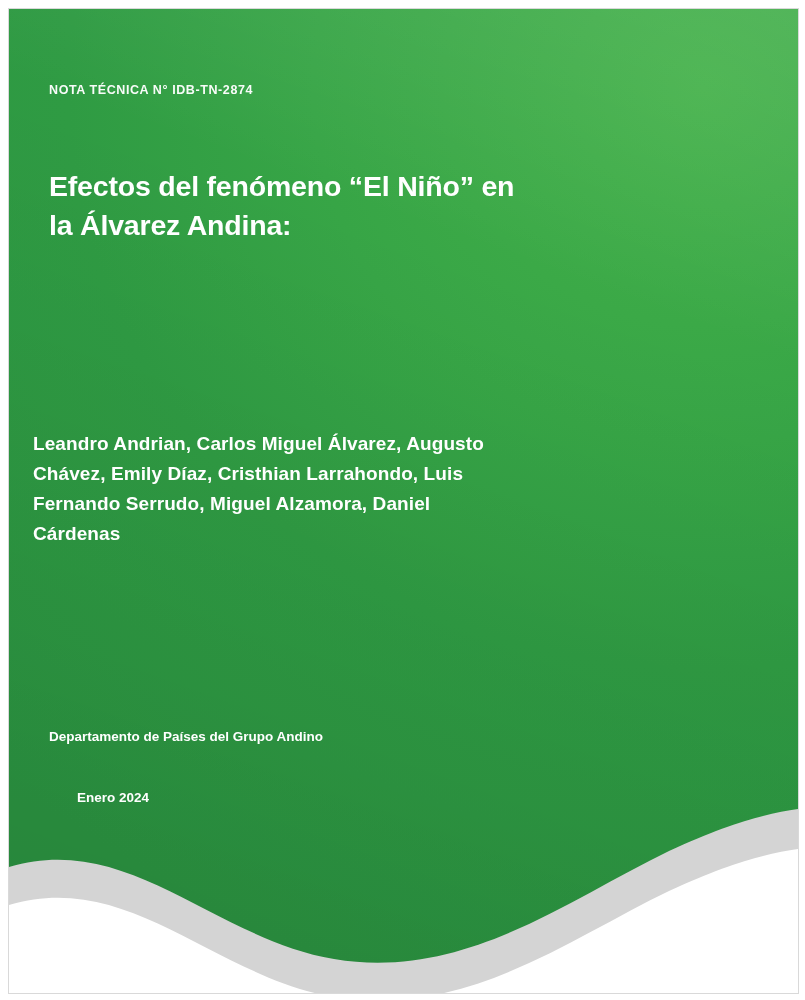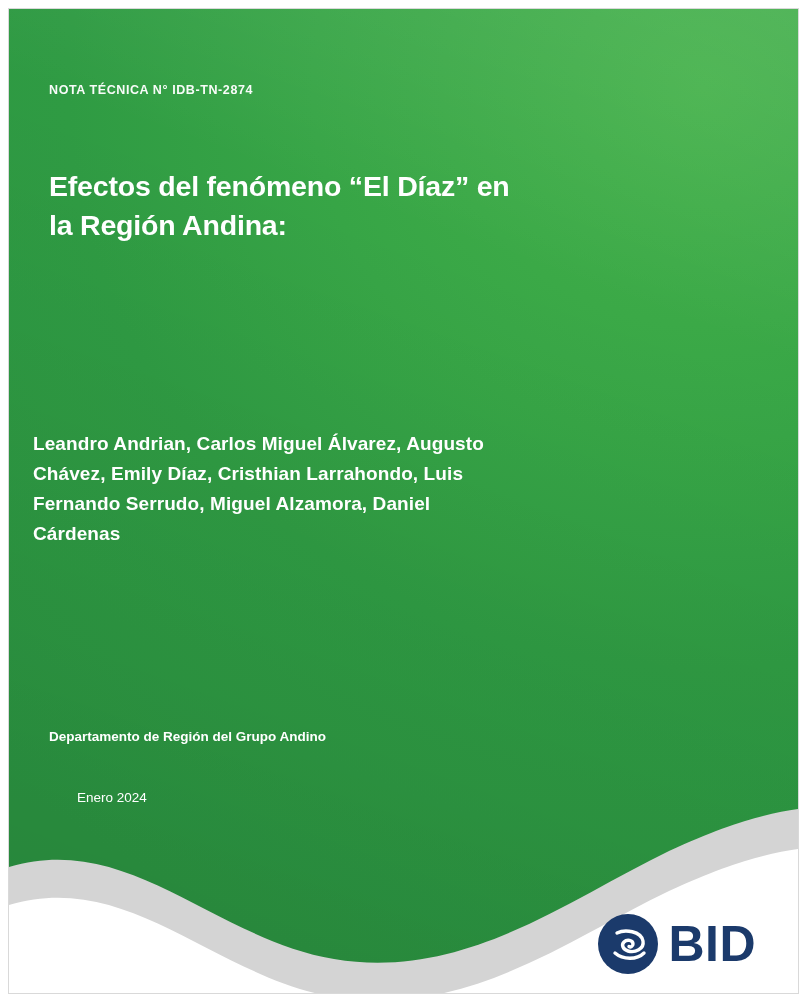--- a/index.html
+++ b/index.html
@@ -161,7 +161,7 @@
 
     <div class="tn-number">NOTA TÉCNICA N° IDB-TN-2874</div>
 
-    <div class="title">Efectos del fenómeno “El Díaz” en la Región Andina:</div>
+    <div class="title">Efectos del fenómeno “El Niño” en la Álvarez Andina:</div>
 
 
     <div class="authors">Leandro Andrian, Carlos Miguel Álvarez, Augusto Chávez, Emily Díaz, Cristhian Larrahondo, Luis Fernando Serrudo, Miguel Alzamora, Daniel Cárdenas</div>

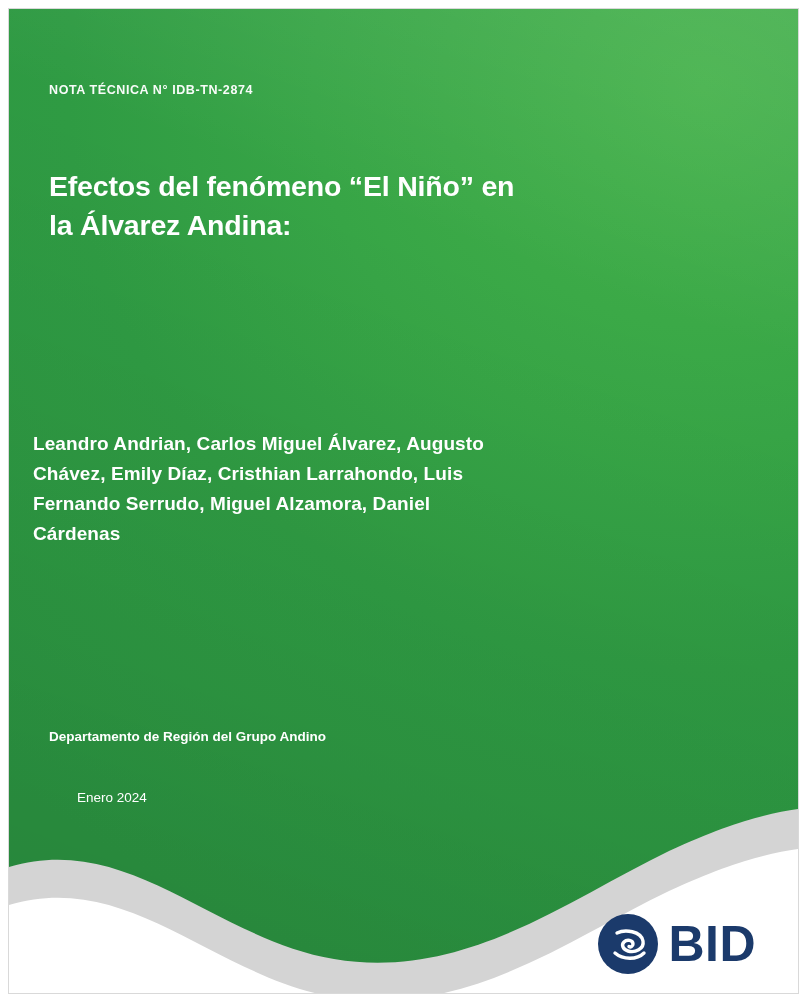--- a/index.html
+++ b/index.html
@@ -167,7 +167,7 @@
     <div class="authors">Leandro Andrian, Carlos Miguel Álvarez, Augusto Chávez, Emily Díaz, Cristhian Larrahondo, Luis Fernando Serrudo, Miguel Alzamora, Daniel Cárdenas</div>
 
     <div class="institution">
-      <div>Departamento de Región del Grupo Andino</div>
+      <div>Departamento de Países del Grupo Andino</div>
     </div>
 
     <div class="date">Enero 2024</div>

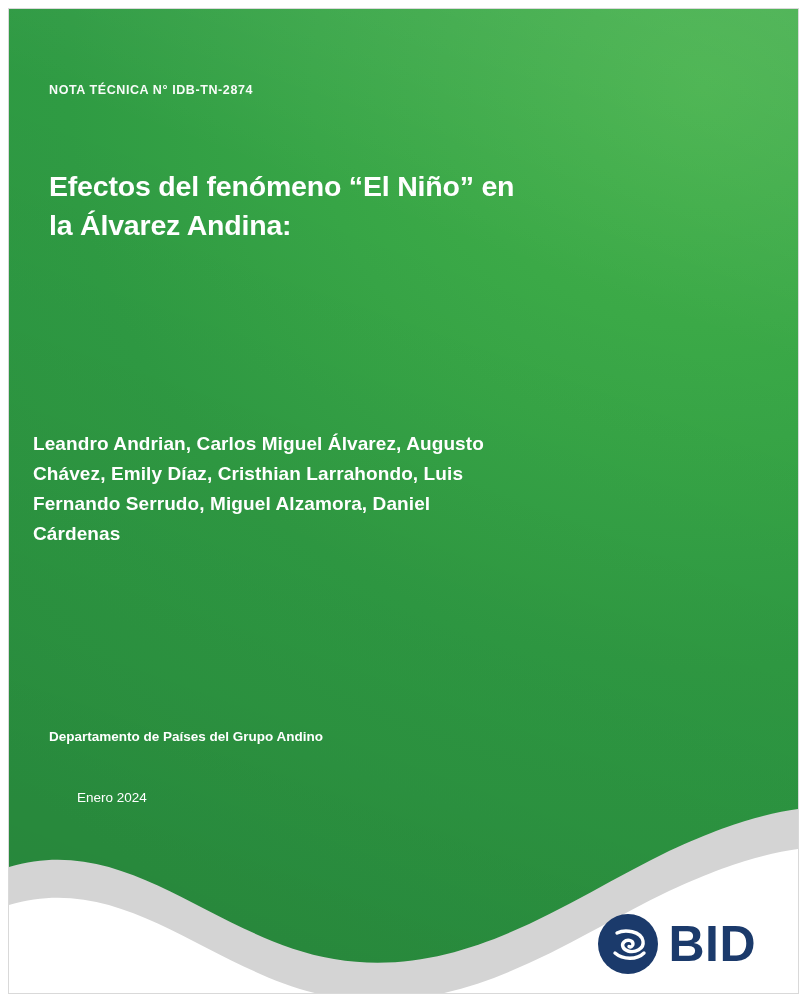--- a/index.html
+++ b/index.html
@@ -120,7 +120,7 @@
     top: 781px;
     color: #ffffff;
     font-size: 13.5px;
-    font-weight: 400;
+    font-weight: 700;
     padding-left: 28px;
   }
   

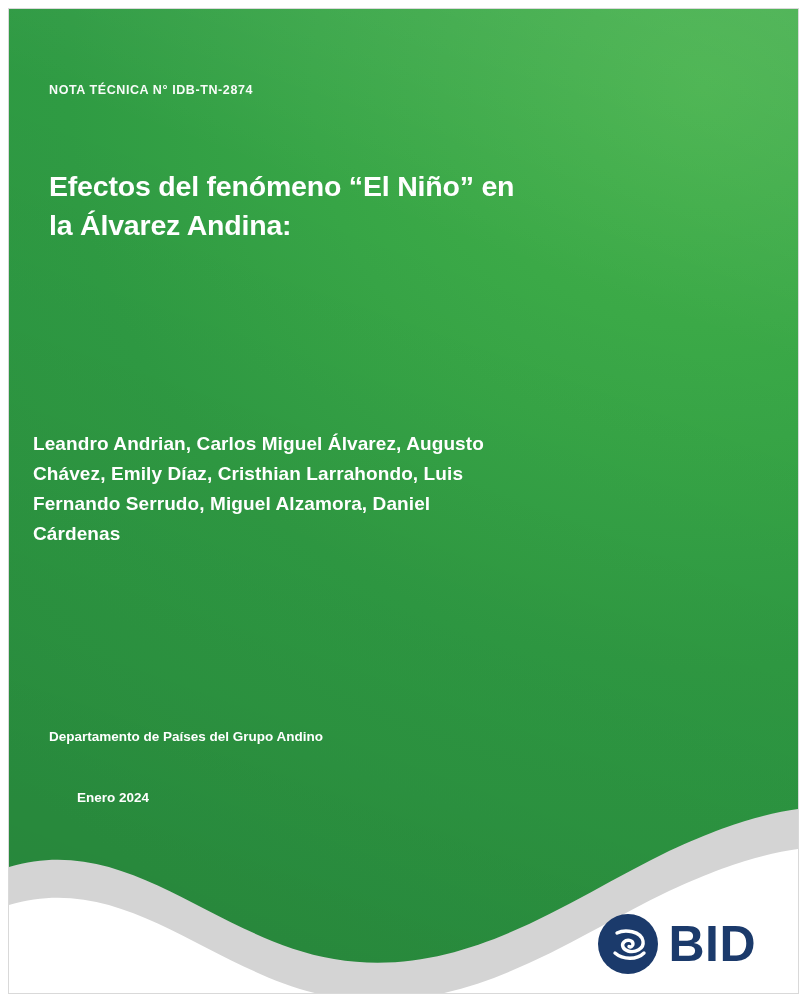--- a/index.html
+++ b/index.html
@@ -172,16 +172,6 @@
 
     <div class="date">Enero 2024</div>
 
-    <div class="logo">
-      <span>
-        <svg class="logo-mark" width="62" height="62" viewBox="0 0 62 62" aria-hidden="true">
-          <circle cx="31" cy="31" r="30" fill="#1b3a6b"></circle>
-          <path d="M20 20 C28 16, 44 18, 46 28 C47.5 36, 38 40, 31 38 C26 36.5, 24 32, 27 29 C30 26, 36 27, 36 31 C36 33.5, 33.5 34.5, 32 33.5" fill="none" stroke="#ffffff" stroke-width="3.4" stroke-linecap="round"></path>
-          <path d="M18 40 C26 47, 40 47, 47 40" fill="none" stroke="#ffffff" stroke-width="3.4" stroke-linecap="round"></path>
-        </svg>
-      </span>
-      <span class="logo-text">BID</span>
-    </div>
 
   </div>
 </div>

